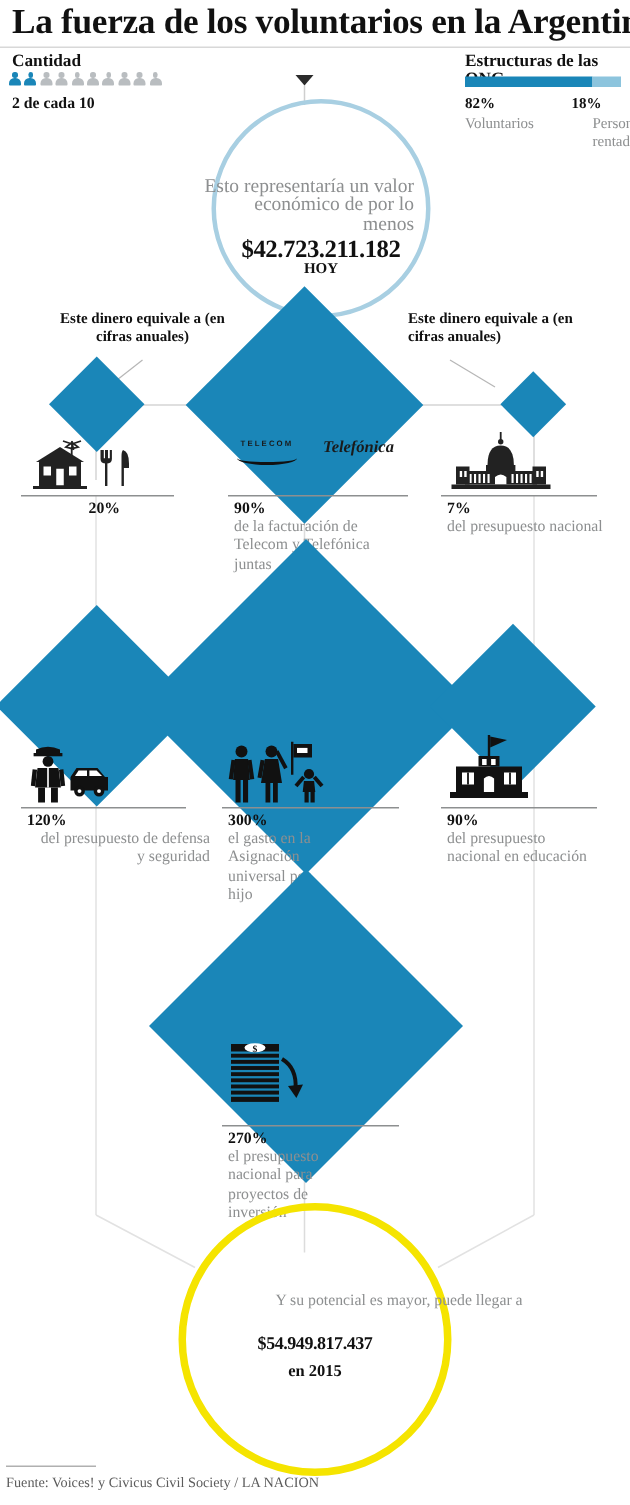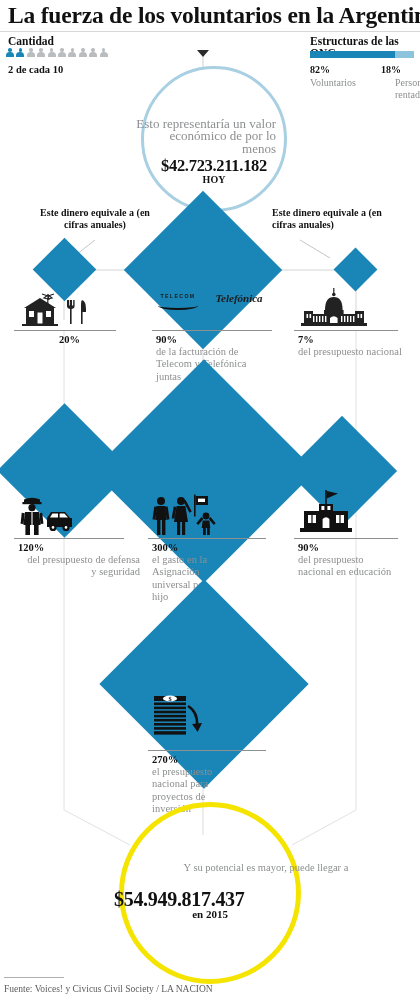--- a/index.html
+++ b/index.html
@@ -214,9 +214,9 @@
   }
   .yc-amount {
     position: absolute; left: 114px; top: 888px;
-    width: 192px; 
-    font-family: "Liberation Serif", serif;
-    font-weight: bold; font-size: 20px; color: #111;
+    width: 192px; text-align: center;
+    font-family: "Liberation Serif", serif;
+    font-weight: bold; font-size: 12px; color: #111;
     letter-spacing: -0.3px;
   }
   .yc-sub {

